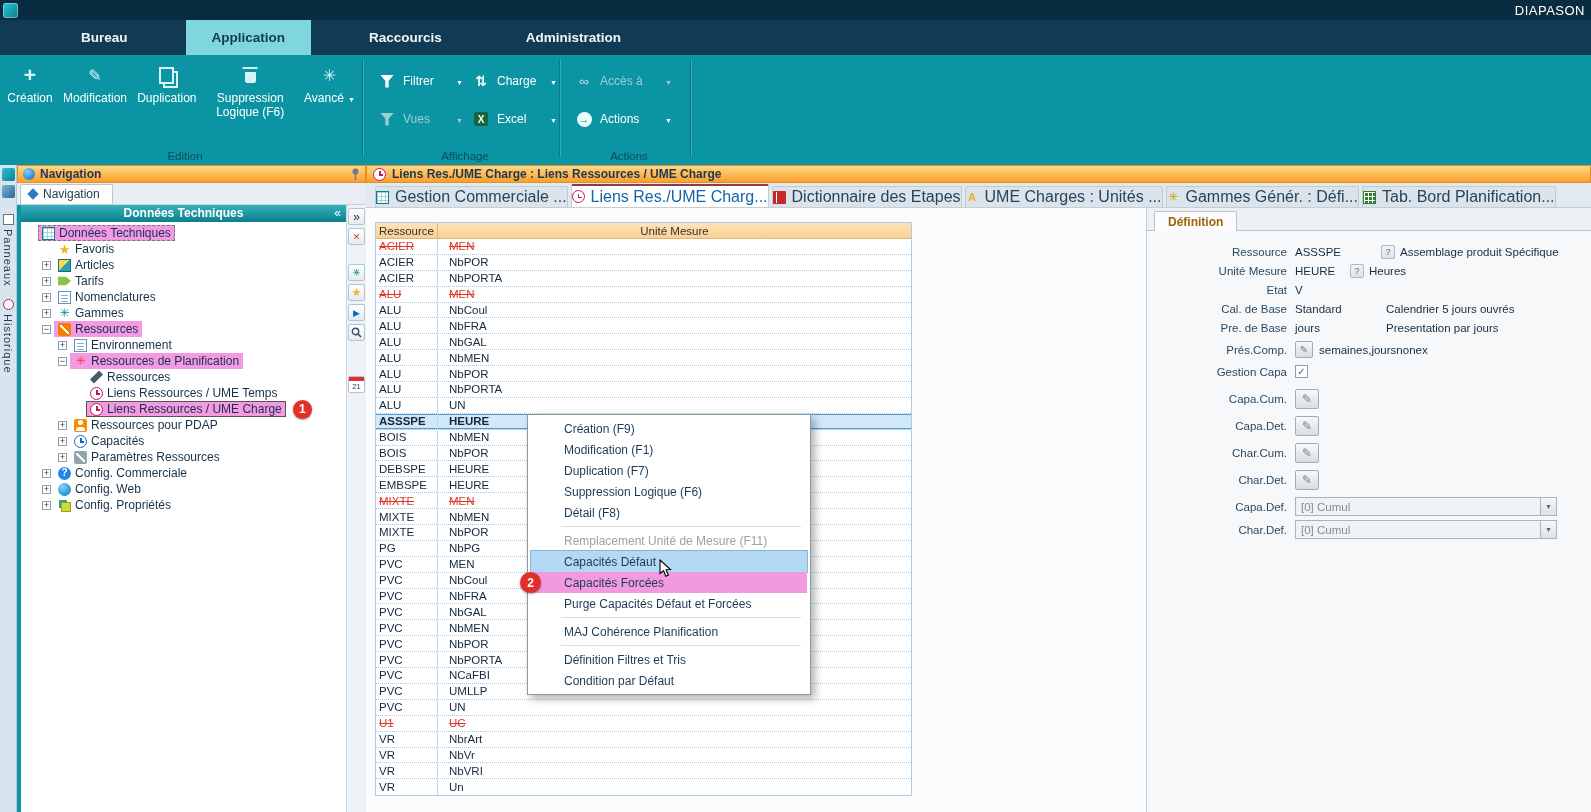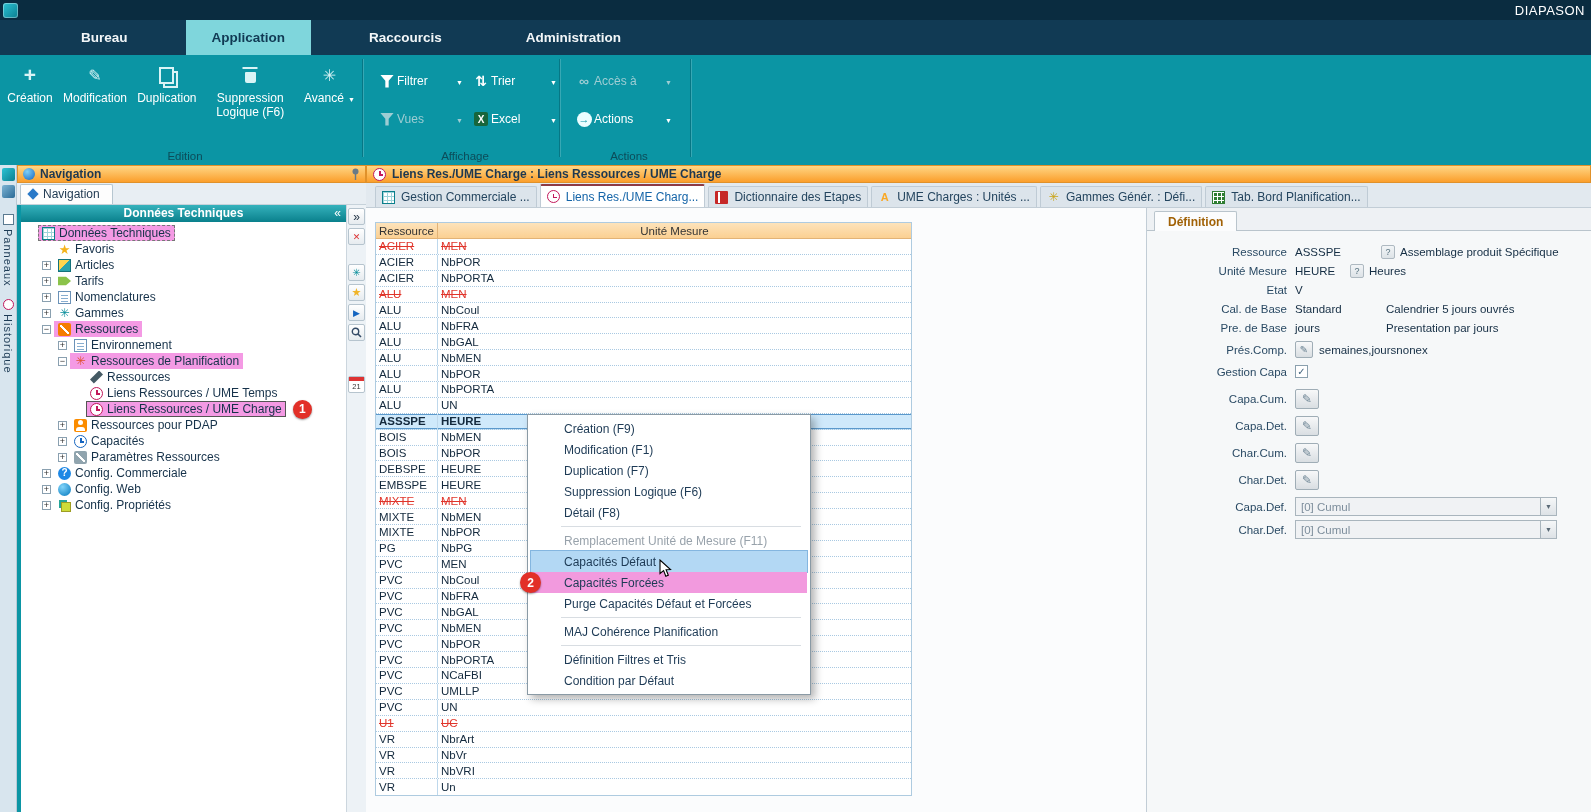--- a/index.html
+++ b/index.html
@@ -34,7 +34,7 @@
   .rbtn-lg .rlabel { max-width:88px; }
   .rbtns-sm { display:grid; grid-template-columns:88px 88px; column-gap:6px; row-gap:18px; padding:16px 0 0 14px; }
   .rbtns-sm.one { grid-template-columns:100px; }
-  .rbtn-sm { display:flex; align-items:center; color:#fff; font-size:12px; height:20px; }
+  .rbtn-sm { display:flex; align-items:center; gap:6px; color:#fff; font-size:12px; height:20px; }
   .rbtn-sm.disabled, .rbtn-lg.disabled { color:#9ecdd3; }
   .dd::before { content:"▼"; font-size:7px; }
   .rbtn-sm .dd { margin-left:auto; padding-right:2px; }

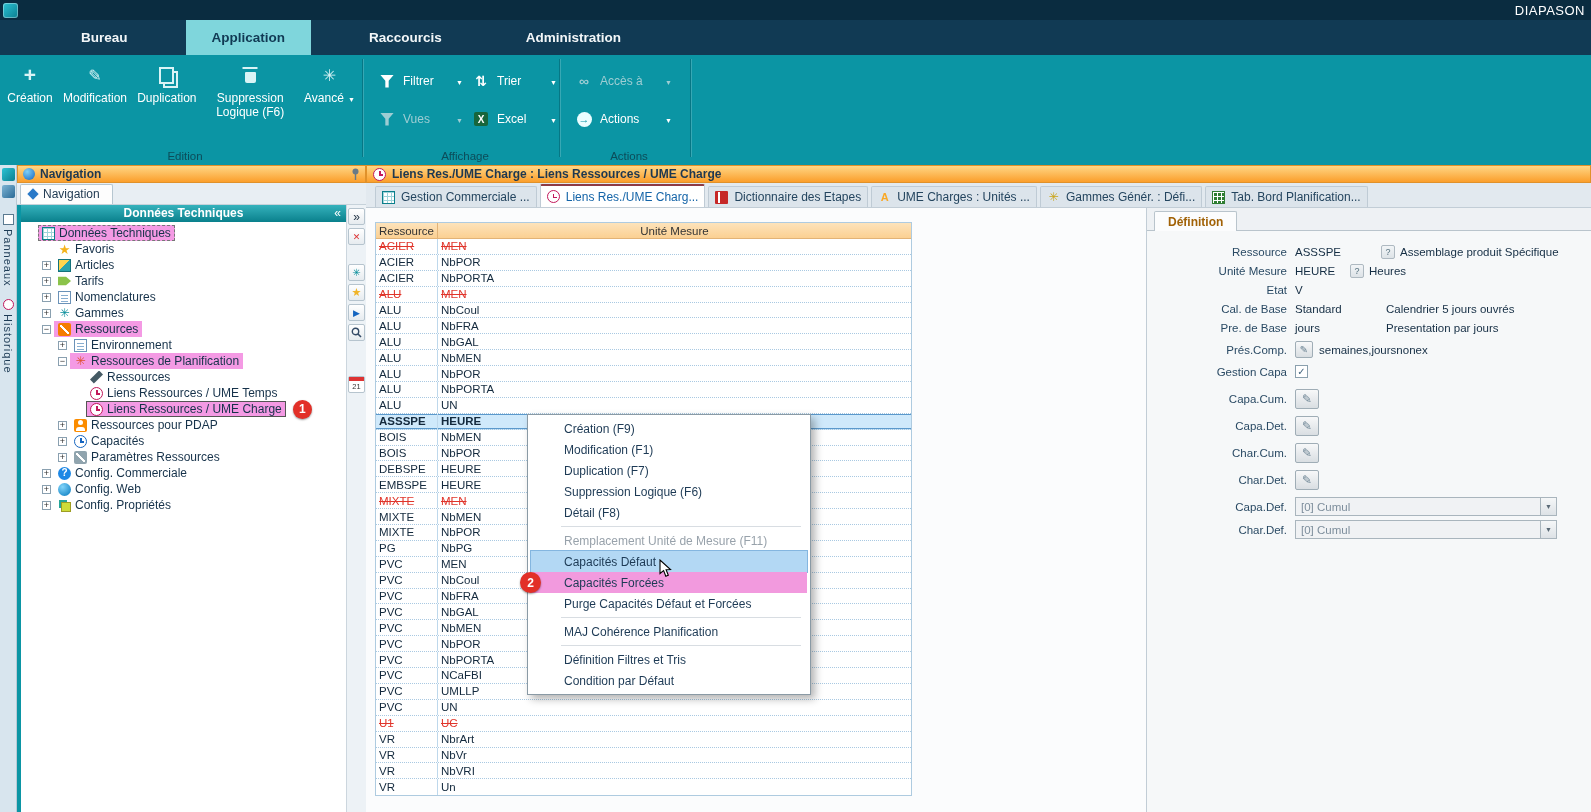--- a/index.html
+++ b/index.html
@@ -273,7 +273,7 @@
 
         <div class="rbtn-sm">
           <span class="ric ric-sort"></span>
-          <span>Trier</span>
+          <span>Charge</span>
           <span class="dd"></span>
         </div>
 

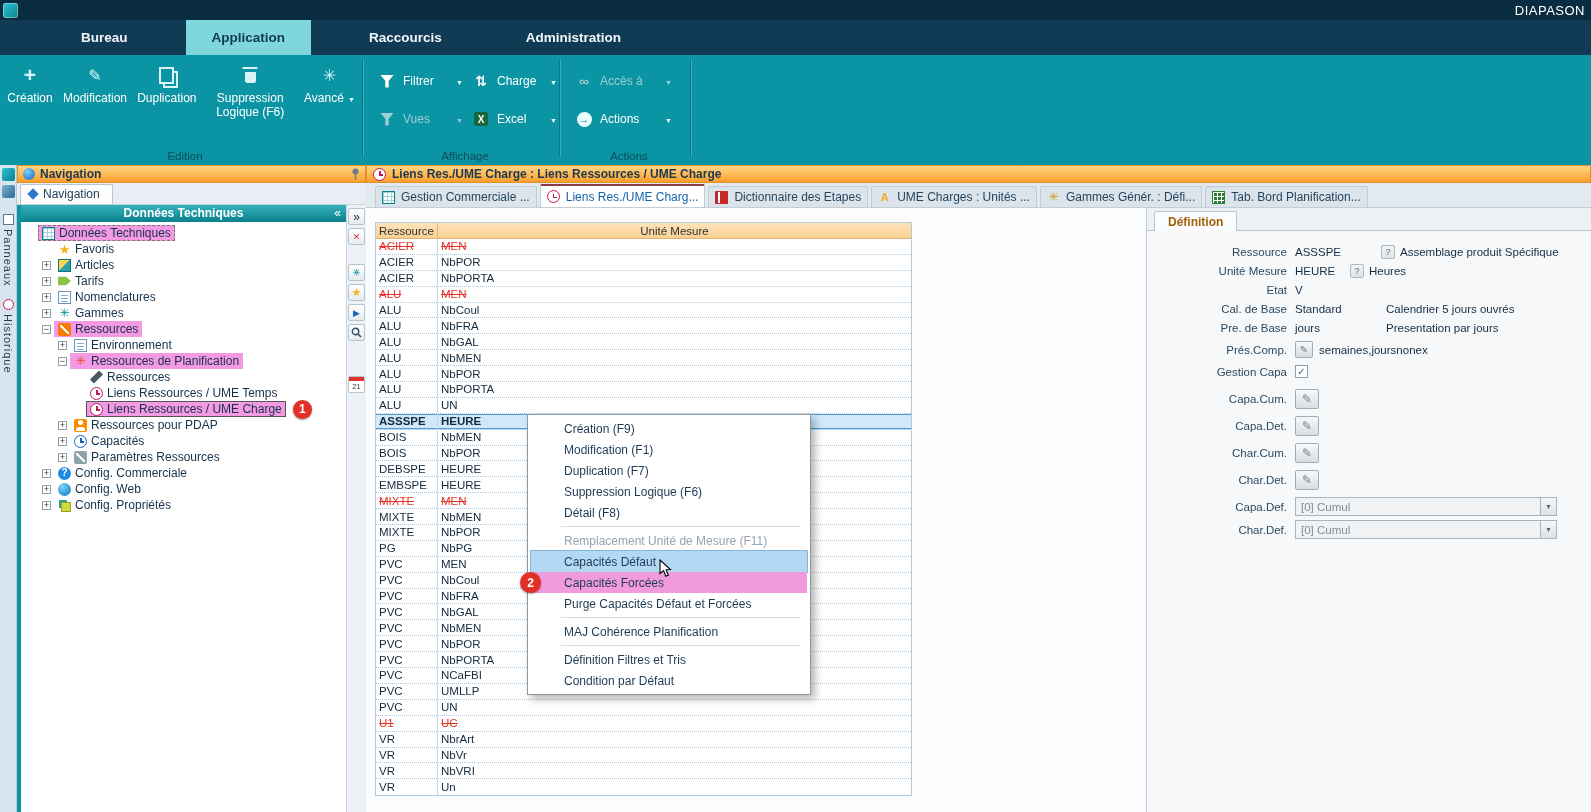--- a/index.html
+++ b/index.html
@@ -139,7 +139,7 @@
   
   #main-title { position:absolute; left:366px; top:165px; right:0; height:18px; background:linear-gradient(#ffd685,#fb9e2b); border:1px solid #e0912a; display:flex; align-items:center; gap:6px; padding:0 6px; font-weight:bold; color:#1e3850; font-size:12px; }
   #tabstrip { position:absolute; left:366px; top:183px; right:0; height:25px; background:#e2e9ef; border-bottom:1px solid #c2cdd6; display:flex; align-items:flex-end; gap:3px; padding-left:9px; }
-  .dtab { display:flex; align-items:center; gap:6px; height:21px; padding:0 6px; background:#dce4eb; border:1px solid #bfcbd5; border-bottom:none; border-radius:2px 2px 0 0; font-size:12px; color:#24455f; white-space:nowrap; }
+  .dtab { display:flex; align-items:center; gap:6px; height:21px; padding:0 0; background:#dce4eb; border:1px solid #bfcbd5; border-bottom:none; border-radius:2px 2px 0 0; font-size:16px; color:#24455f; white-space:nowrap; }
   .dtab.active { background:#fff; color:#1464a8; border-top:2px solid #8d3b45; height:23px; }
 
   #content { position:absolute; left:366px; top:208px; width:781px; bottom:0; background:#fbfcfd; border-right:1px solid #c2cdd6; }

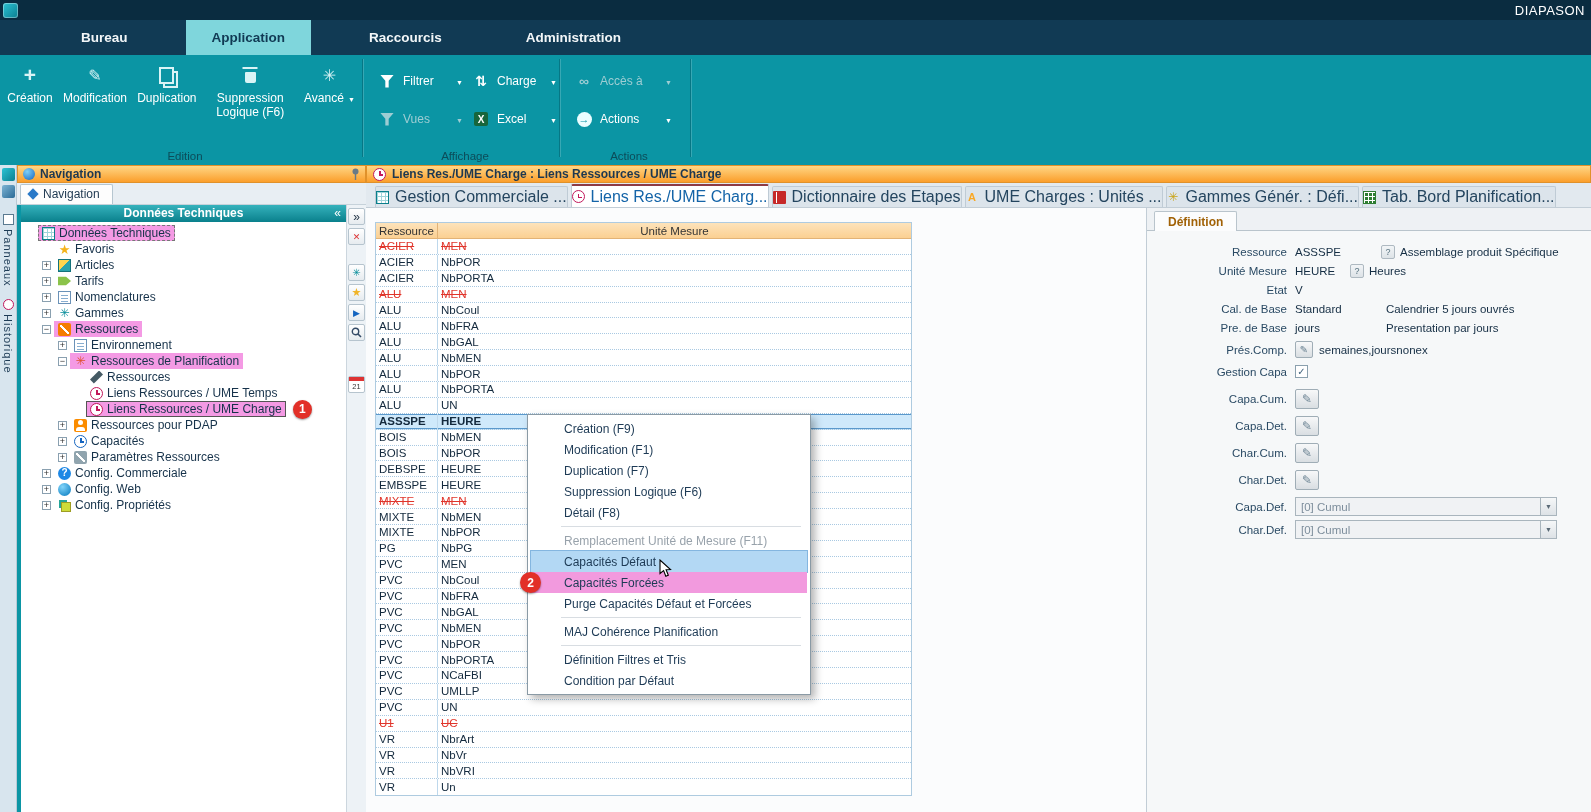--- a/index.html
+++ b/index.html
@@ -147,7 +147,7 @@
   .dt-head { display:grid; grid-template-columns:62px 1fr; height:16px; background:linear-gradient(#fde3bb,#fbd092); border-bottom:1px solid #e2b377; font-size:11.5px; color:#333; }
   .dt-hcell { display:flex; align-items:center; justify-content:center; border-right:1px solid #e2b377; }
   .dt-hcell:last-child { border-right:none; }
-  .dt-row { display:grid; grid-template-columns:62px 1fr; height:15.9px; border-bottom:1px dotted #a9c9e2; font-size:11.5px; color:#13293d; }
+  .dt-row { display:grid; grid-template-columns:62px 1fr; height:15.9px; border-bottom:1px dotted #a9c9e2; font-size:11.5px; color:#13293d;gap:8px; }
   .dt-body .dt-row:last-child { border-bottom:none; }
   .dt-cell { display:flex; align-items:center; padding:0 3px; border-right:1px solid #bed8ec; overflow:hidden; }
   .dt-cell:last-child { border-right:none;text-align:center; }

